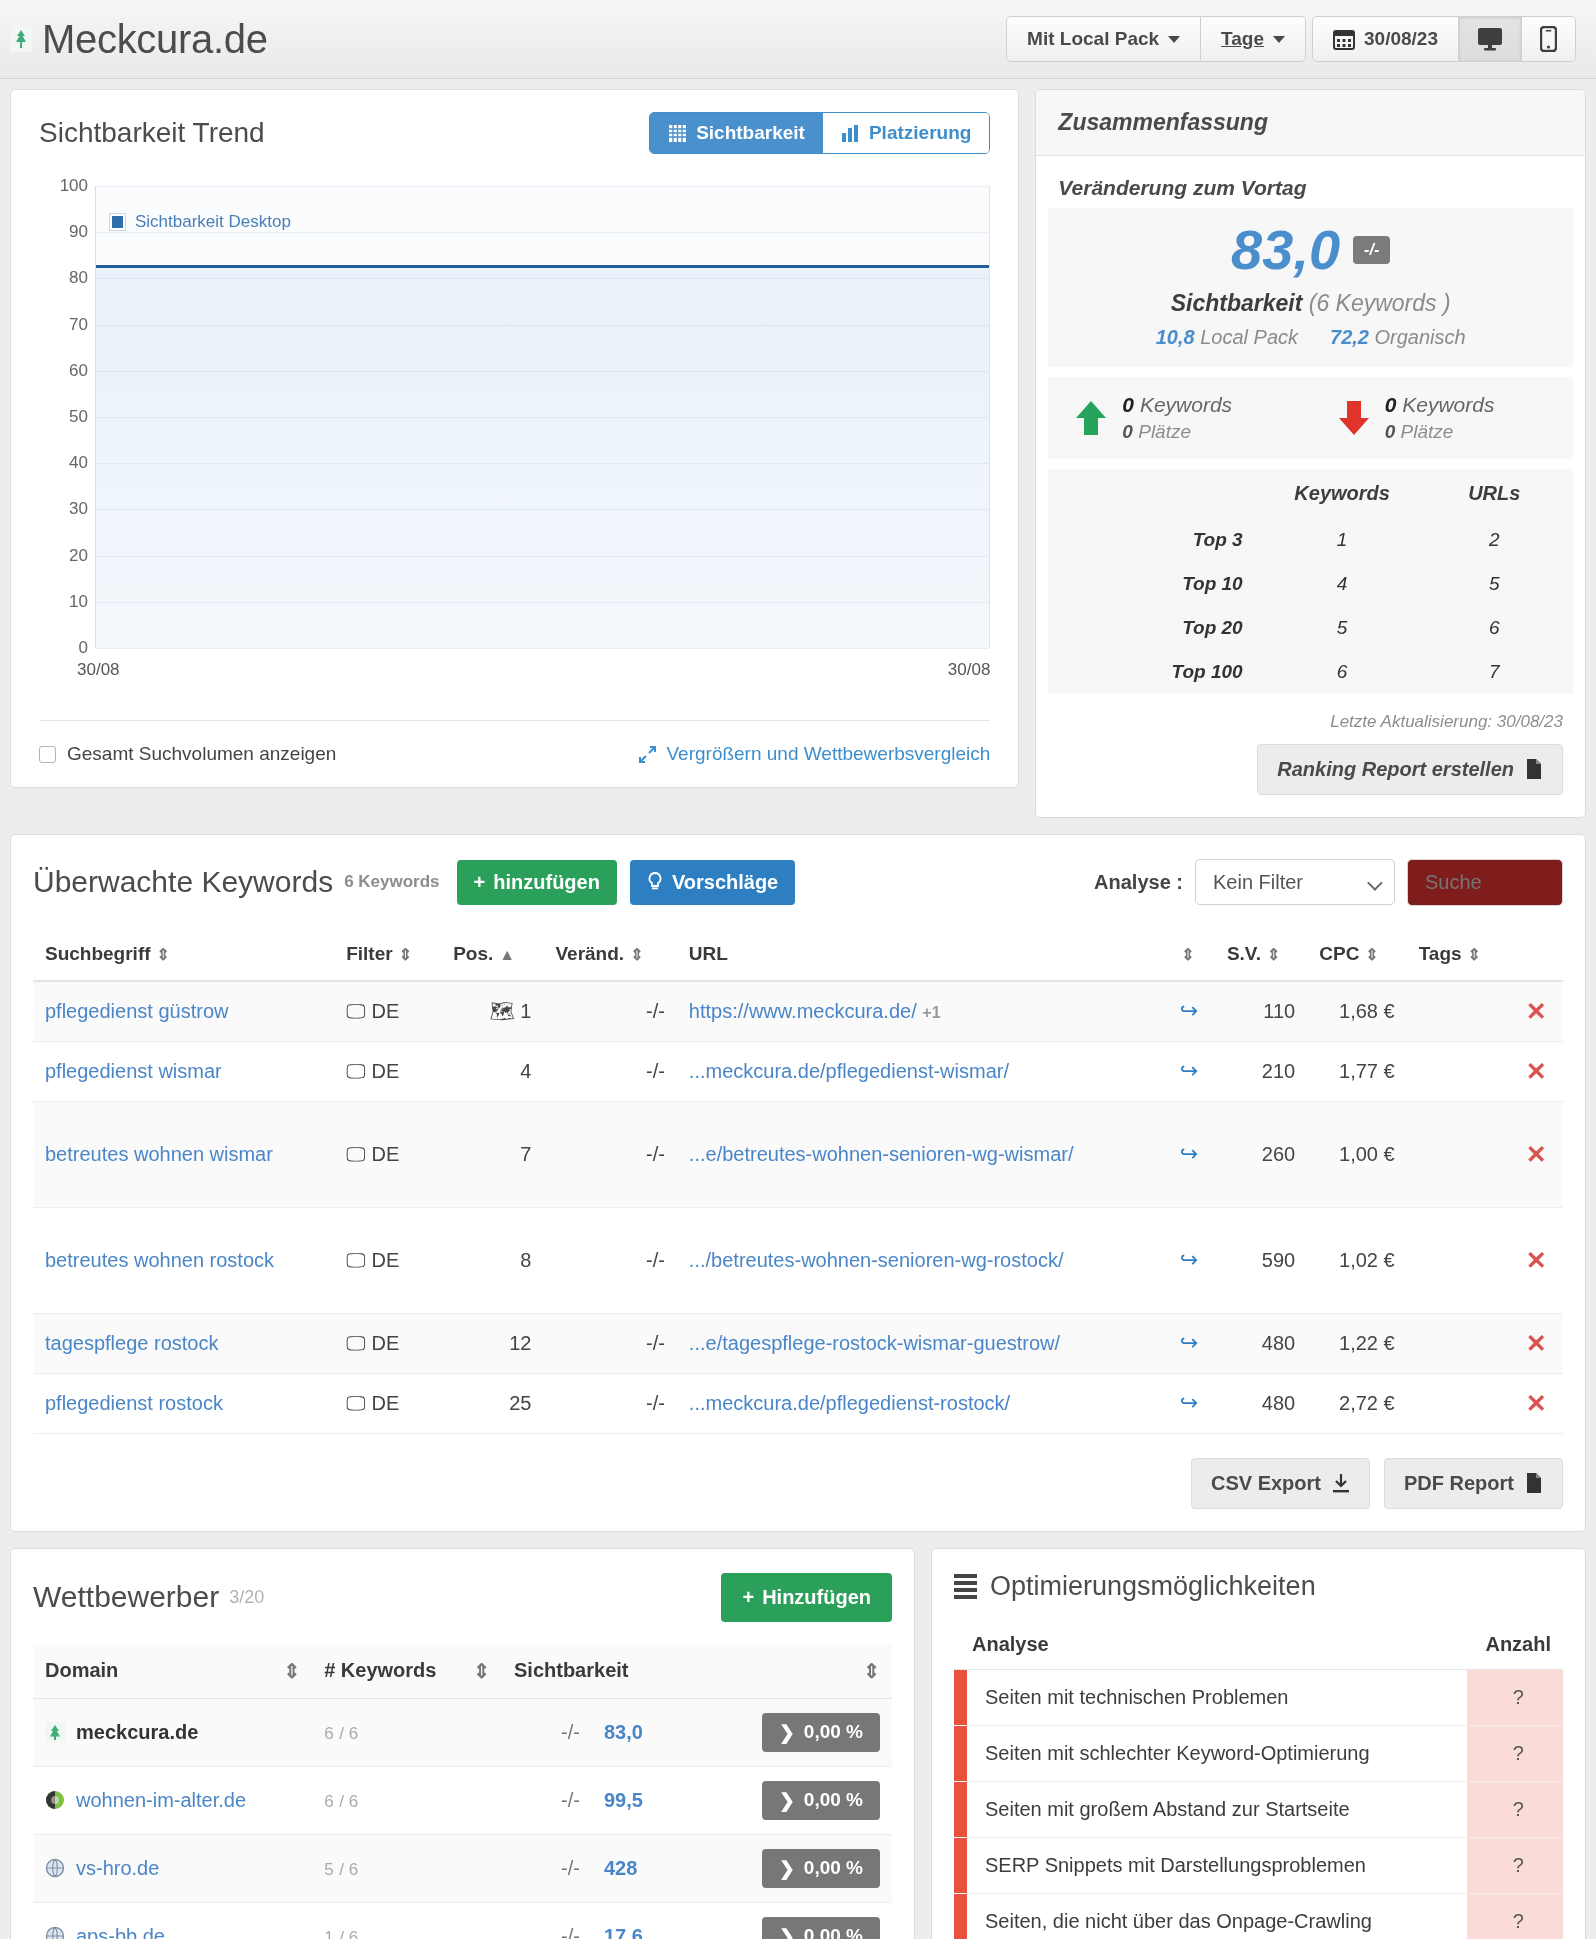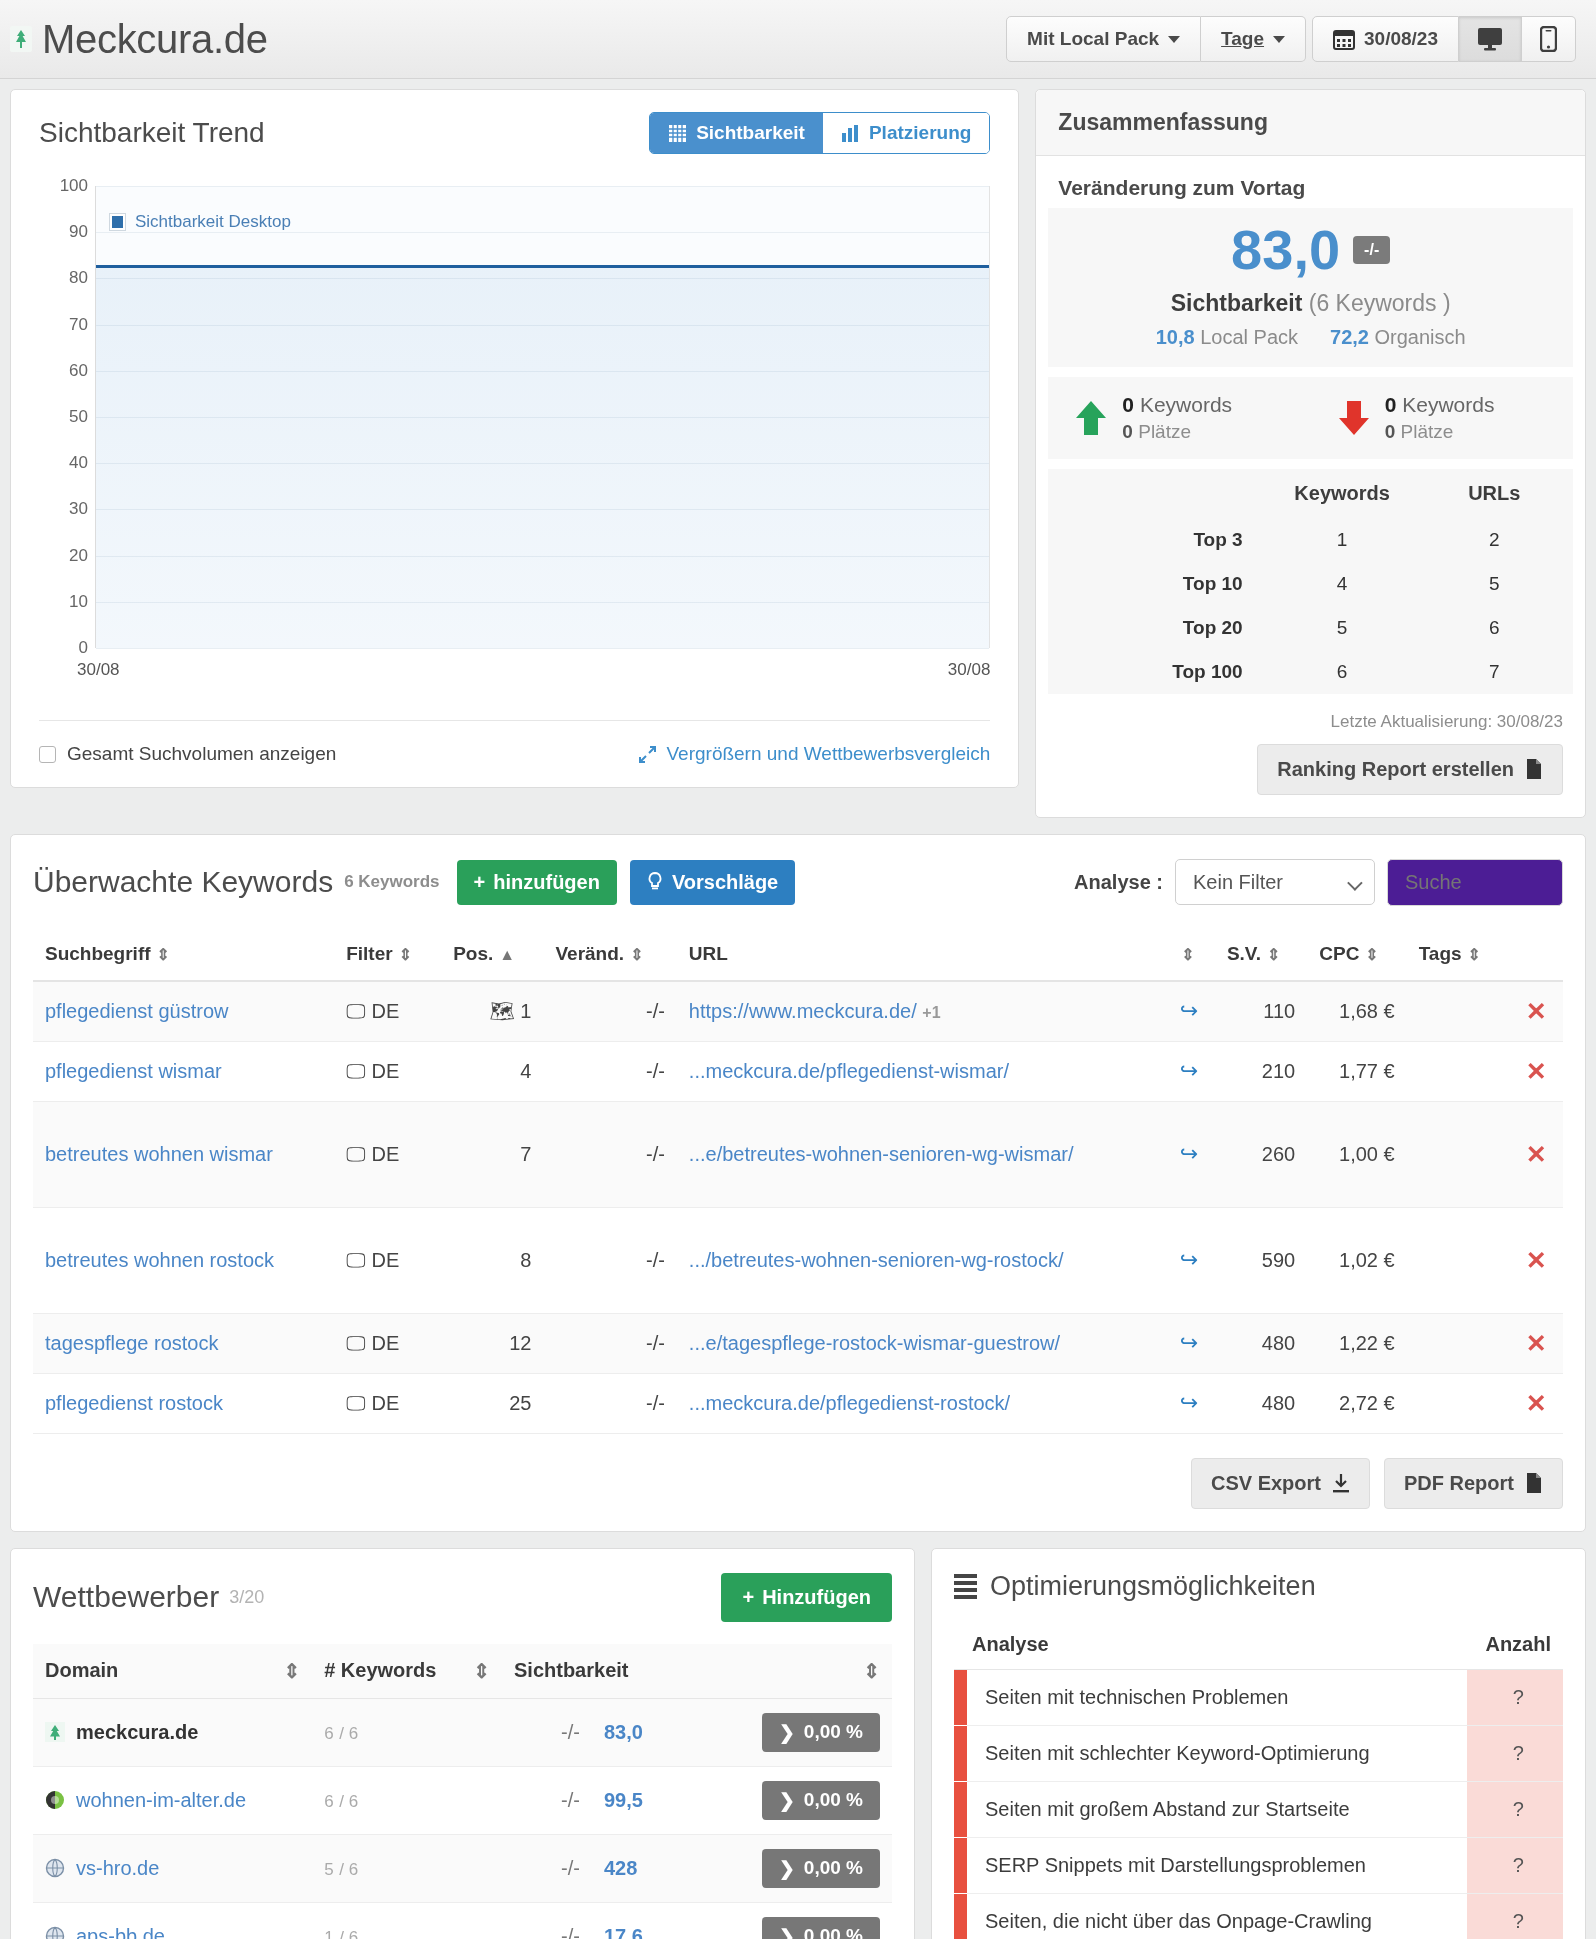--- a/index.html
+++ b/index.html
@@ -100,7 +100,7 @@
   .zoomlink { margin-left:auto; display:flex; align-items:center; gap:9px; font-size:19px; color:#3d8ecb; cursor:pointer; }
 
   
-  .sum-panel { width:563px; }
+  .sum-panel { width:563px;font-style:italic; }
   .sum-head { background:#f7f7f7; border-bottom:1px solid #e2e2e2; padding:19px 22px; border-radius:5px 5px 0 0; }
   .sum-head-t { font-size:23px; font-weight:bold; color:#4a4a4a; }
   .sum-sub { font-size:21px; font-weight:bold; color:#4a4a4a; padding:20px 22px 8px 22px; }

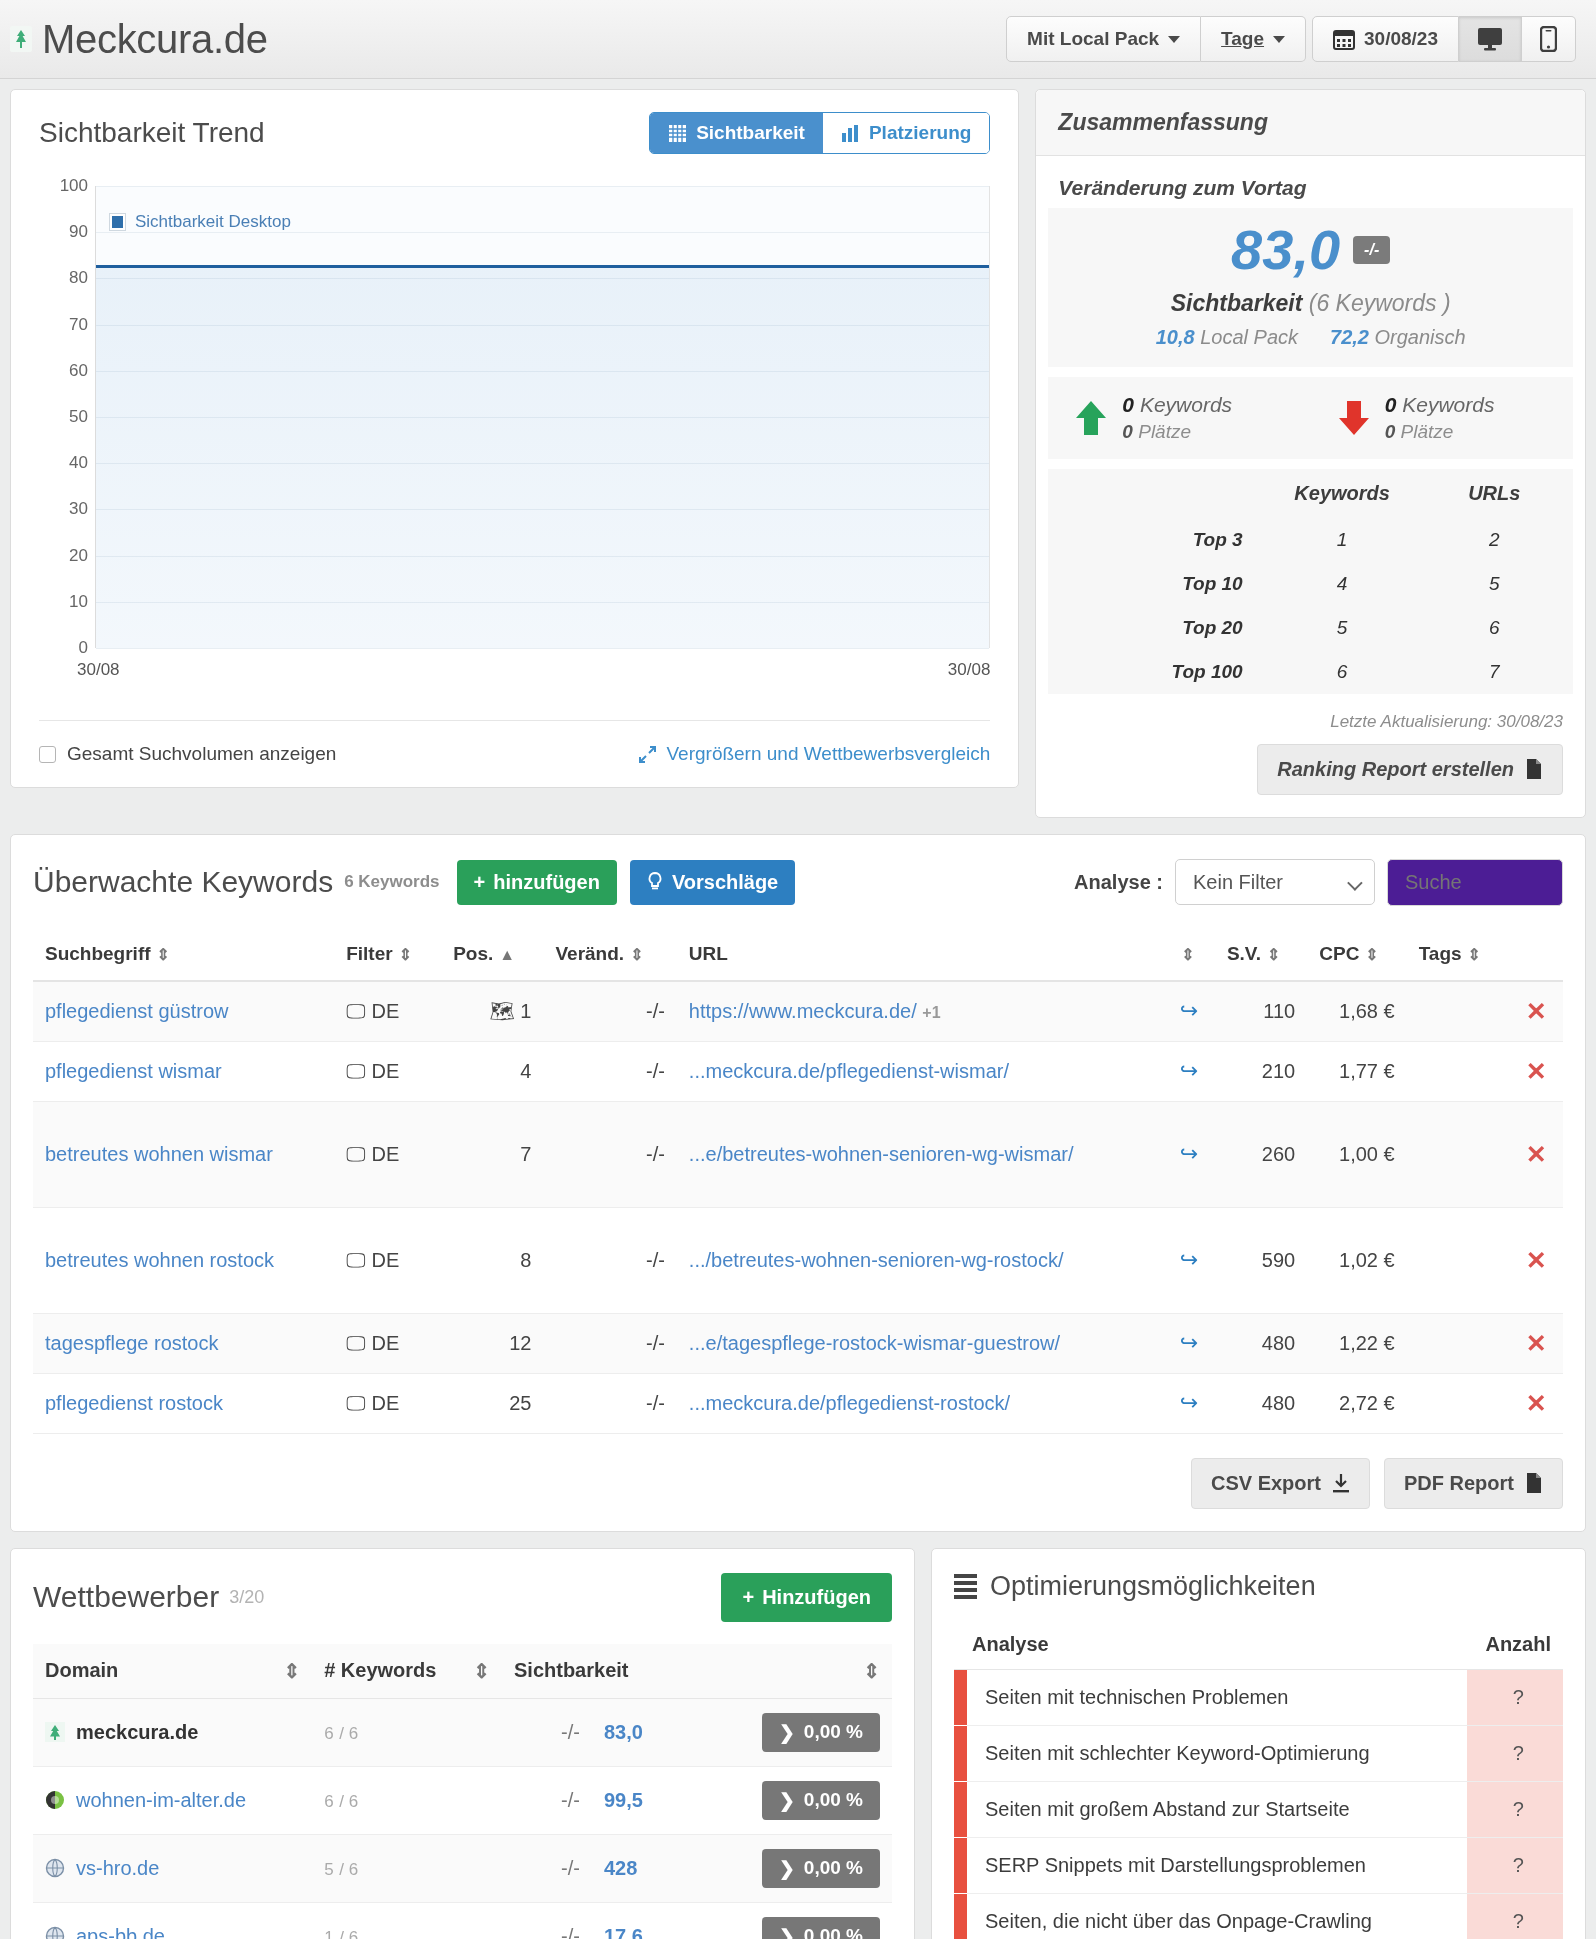--- a/index.html
+++ b/index.html
@@ -162,8 +162,8 @@
     transform:rotate(45deg) translateY(-2px); pointer-events:none;
   }
   .searchbox {
-    border:1px solid #d8d8d8; border-radius:5px; background:#4c1d95;
-    font-size:20px; color:#999; padding:11px 17px; width:176px;
+    border:1px solid #d8d8d8; border-radius:5px; background:#7f1d1d;
+    font-size:20px; color:#999; padding:11px 17px; width:156px;
     font-family:"Liberation Sans", sans-serif;
   }
 

